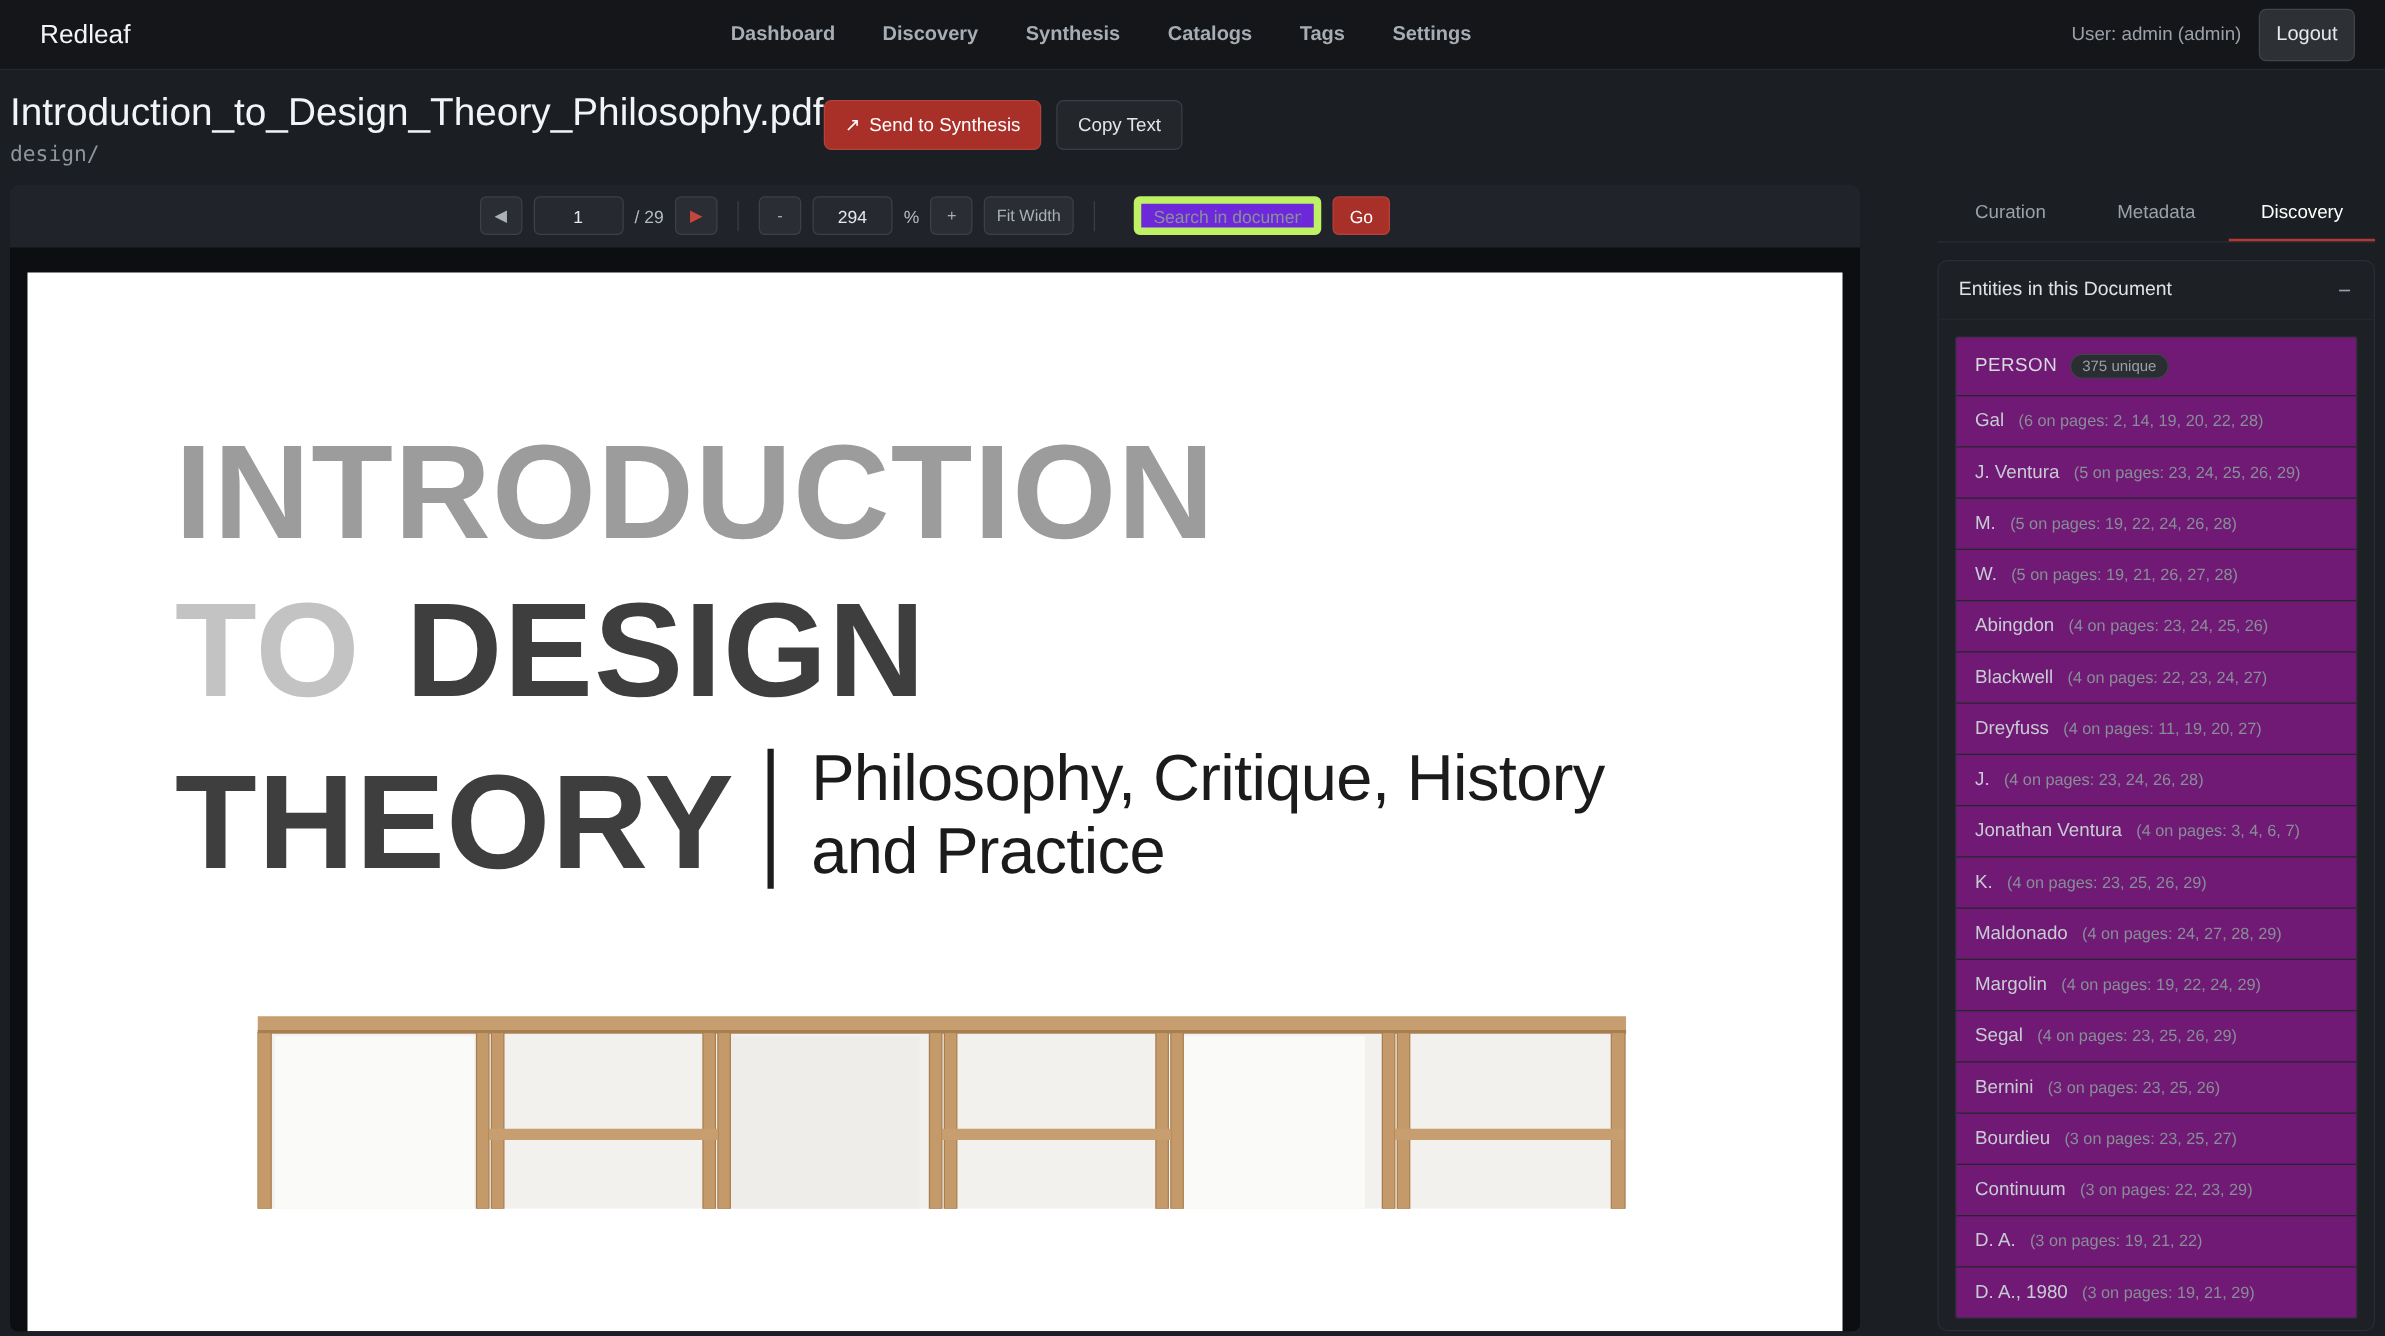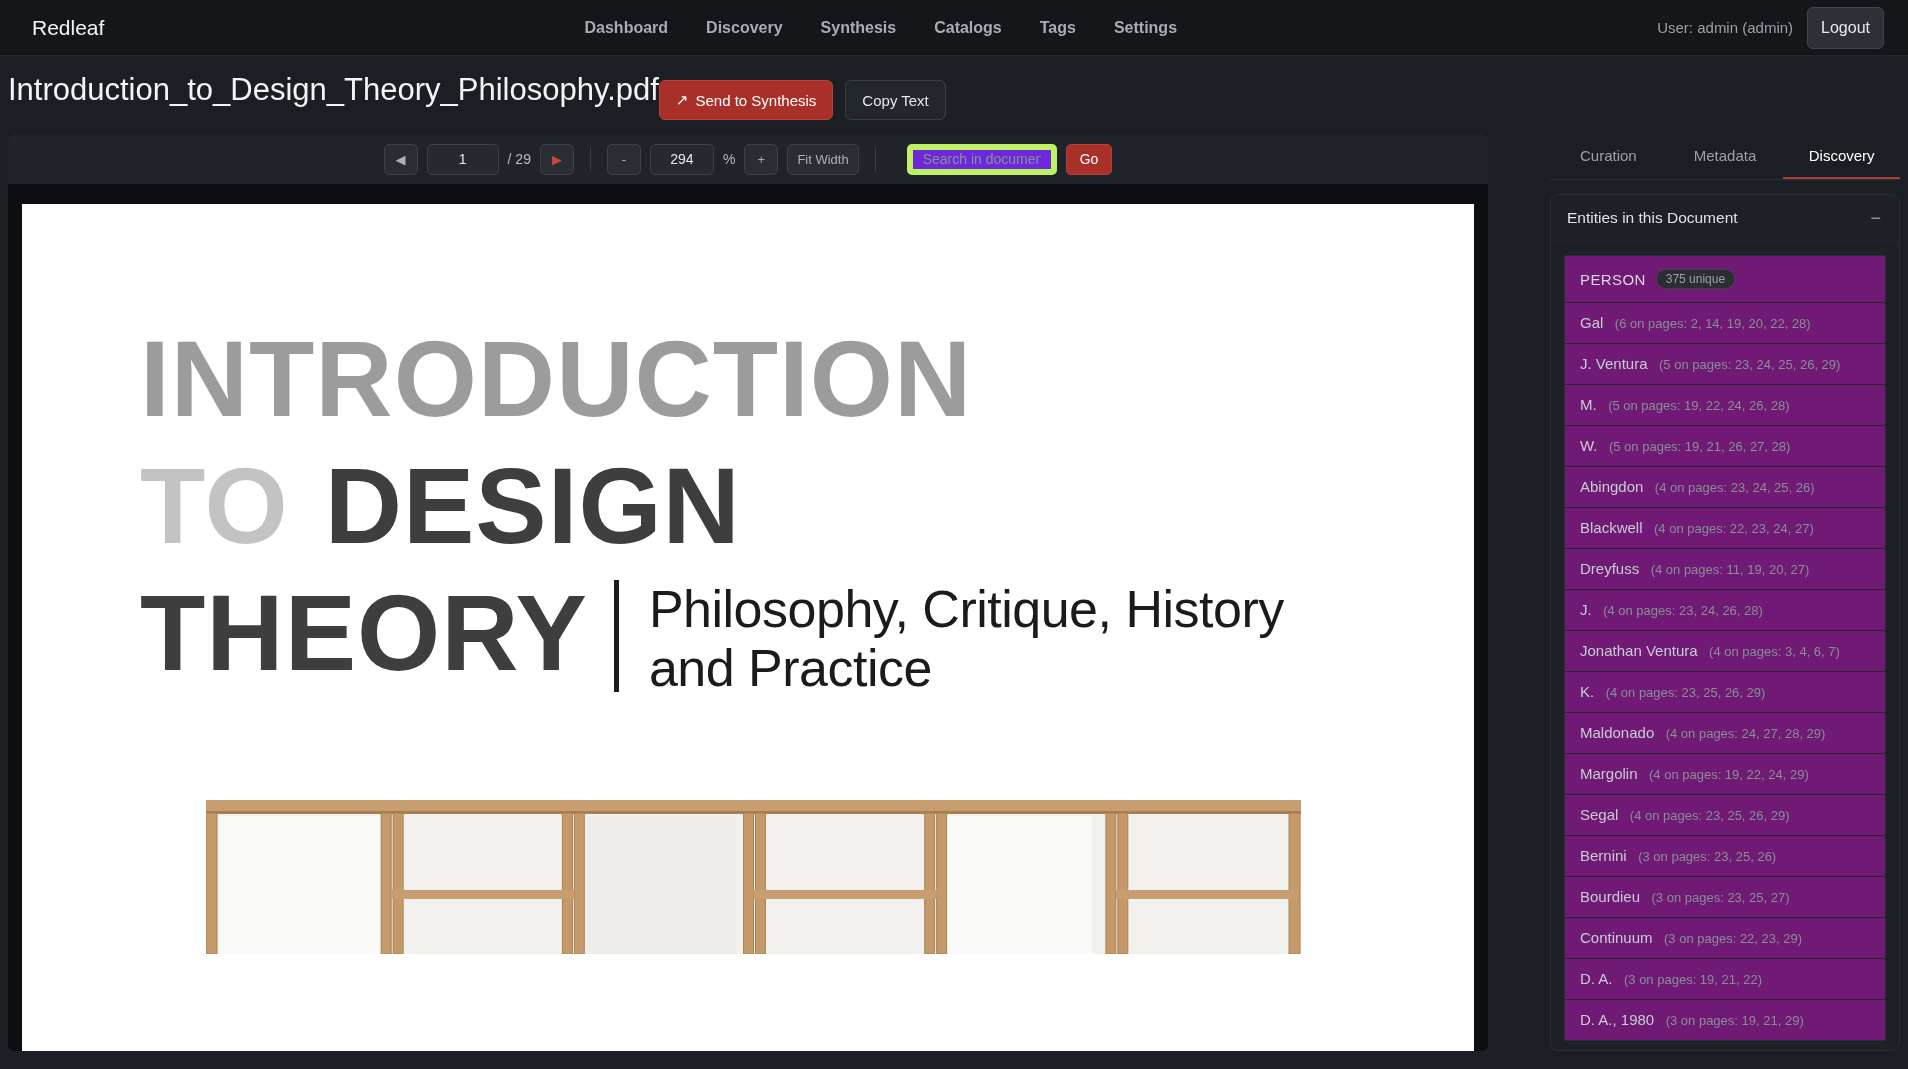--- a/index.html
+++ b/index.html
@@ -173,6 +173,7 @@
 <div class="doc-header">
   <div>
     <div class="doc-title">Introduction_to_Design_Theory_Philosophy.pdf</div>
+    <div class="doc-path">design/</div>
   </div>
   <div class="header-actions">
     <button class="btn-red">

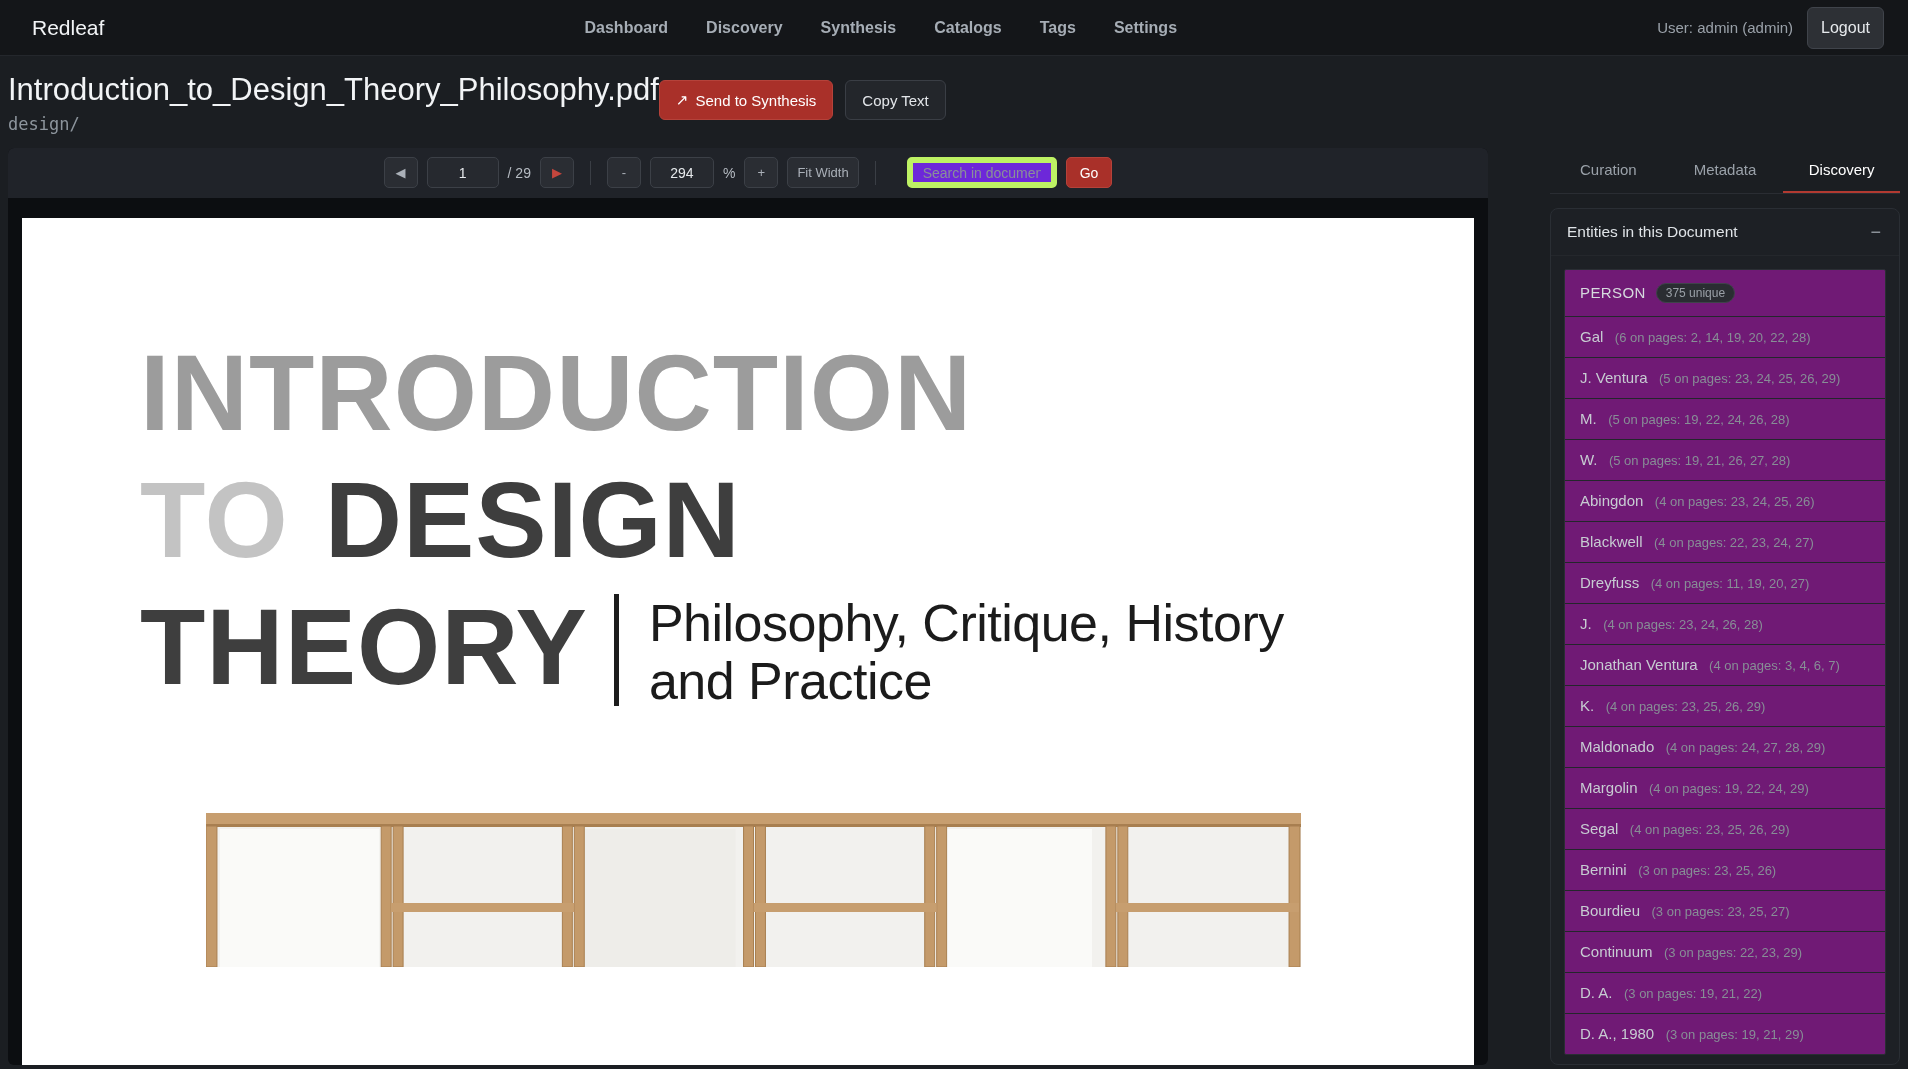--- a/index.html
+++ b/index.html
@@ -108,7 +108,7 @@
   .c-light{color:#c3c3c3;}
   .c-dark{color:#3e3e3e;}
   .cover-row2{display:flex;gap:36px;margin-top:20px;}
-  .cover-row3{display:flex;align-items:flex-start;margin-top:20px;}
+  .cover-row3{display:flex;align-items:flex-end;margin-top:20px;}
   .cover-bar{width:5px;height:112px;background:#1c1c1c;margin:0 30px 0 26px;flex:none;}
   .cover-sub{font-size:52px;color:#1b1b1b;line-height:1.13;font-weight:500;letter-spacing:-0.5px;}
   .shelf{margin:96px 0 0 66px;display:block;}

